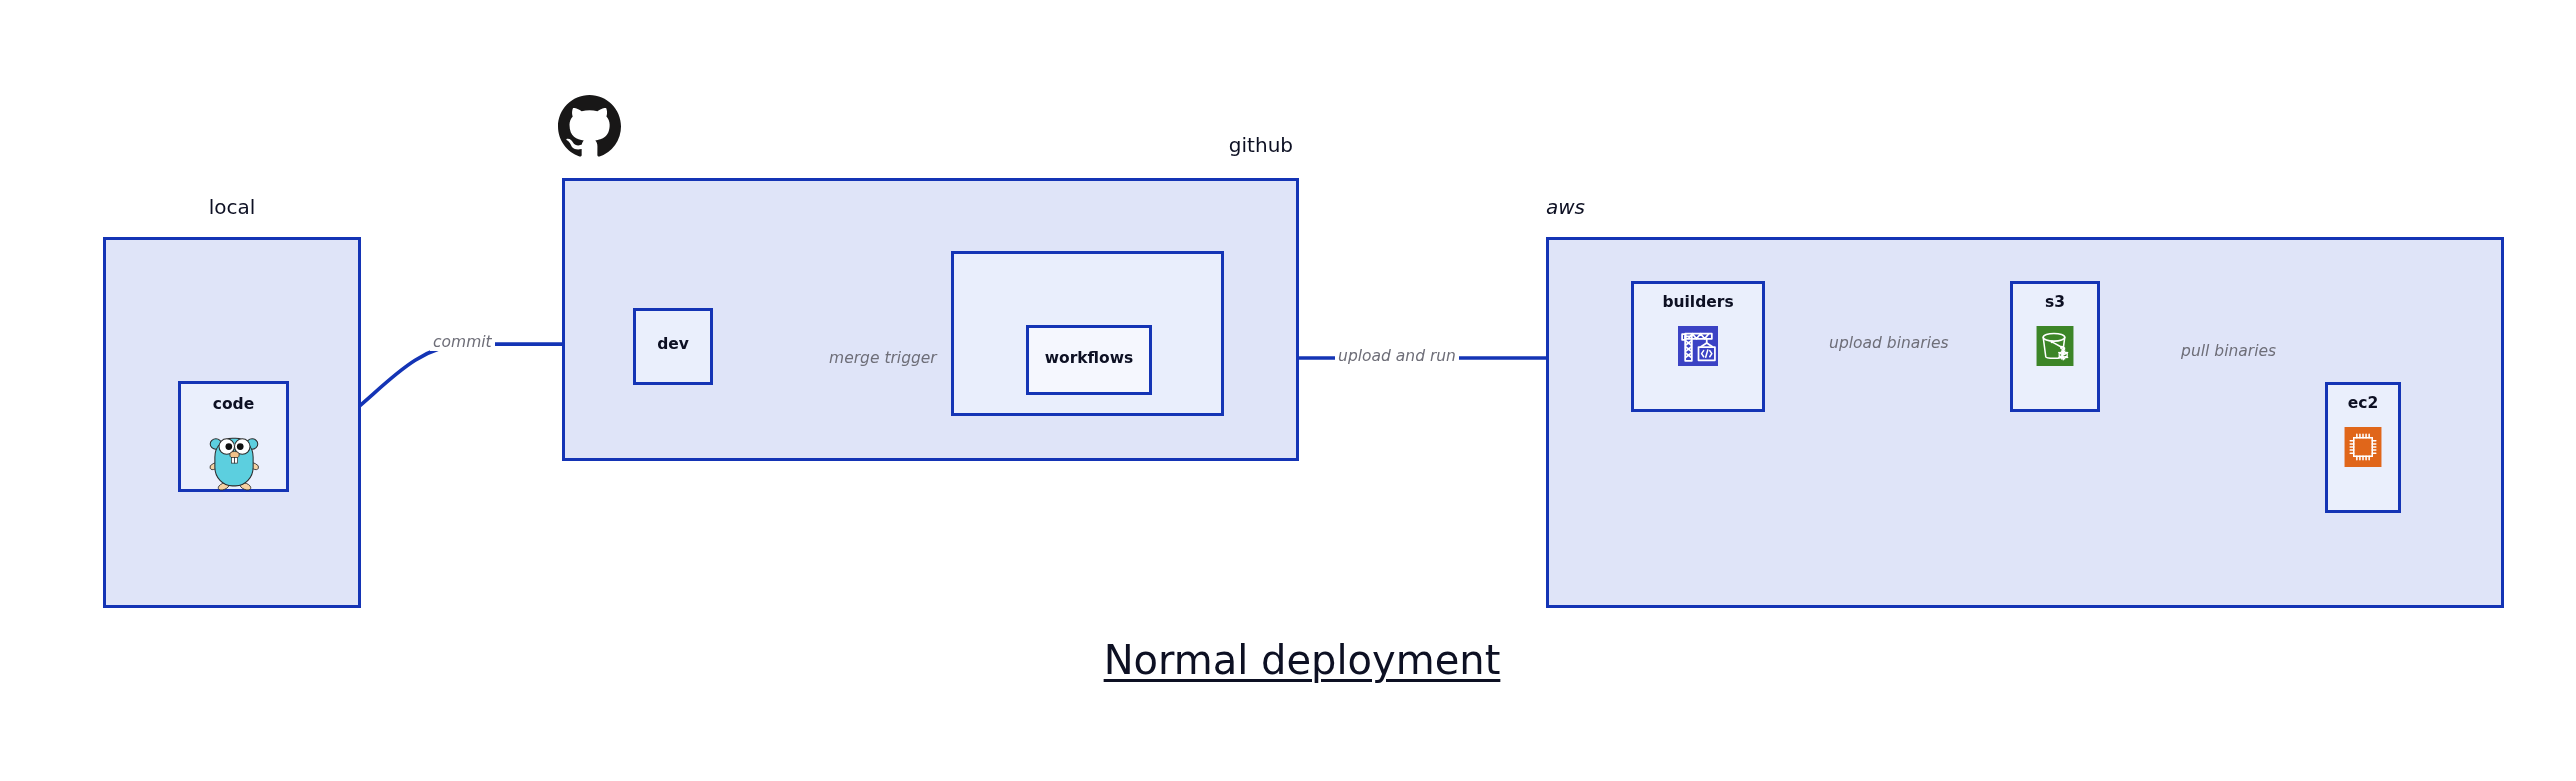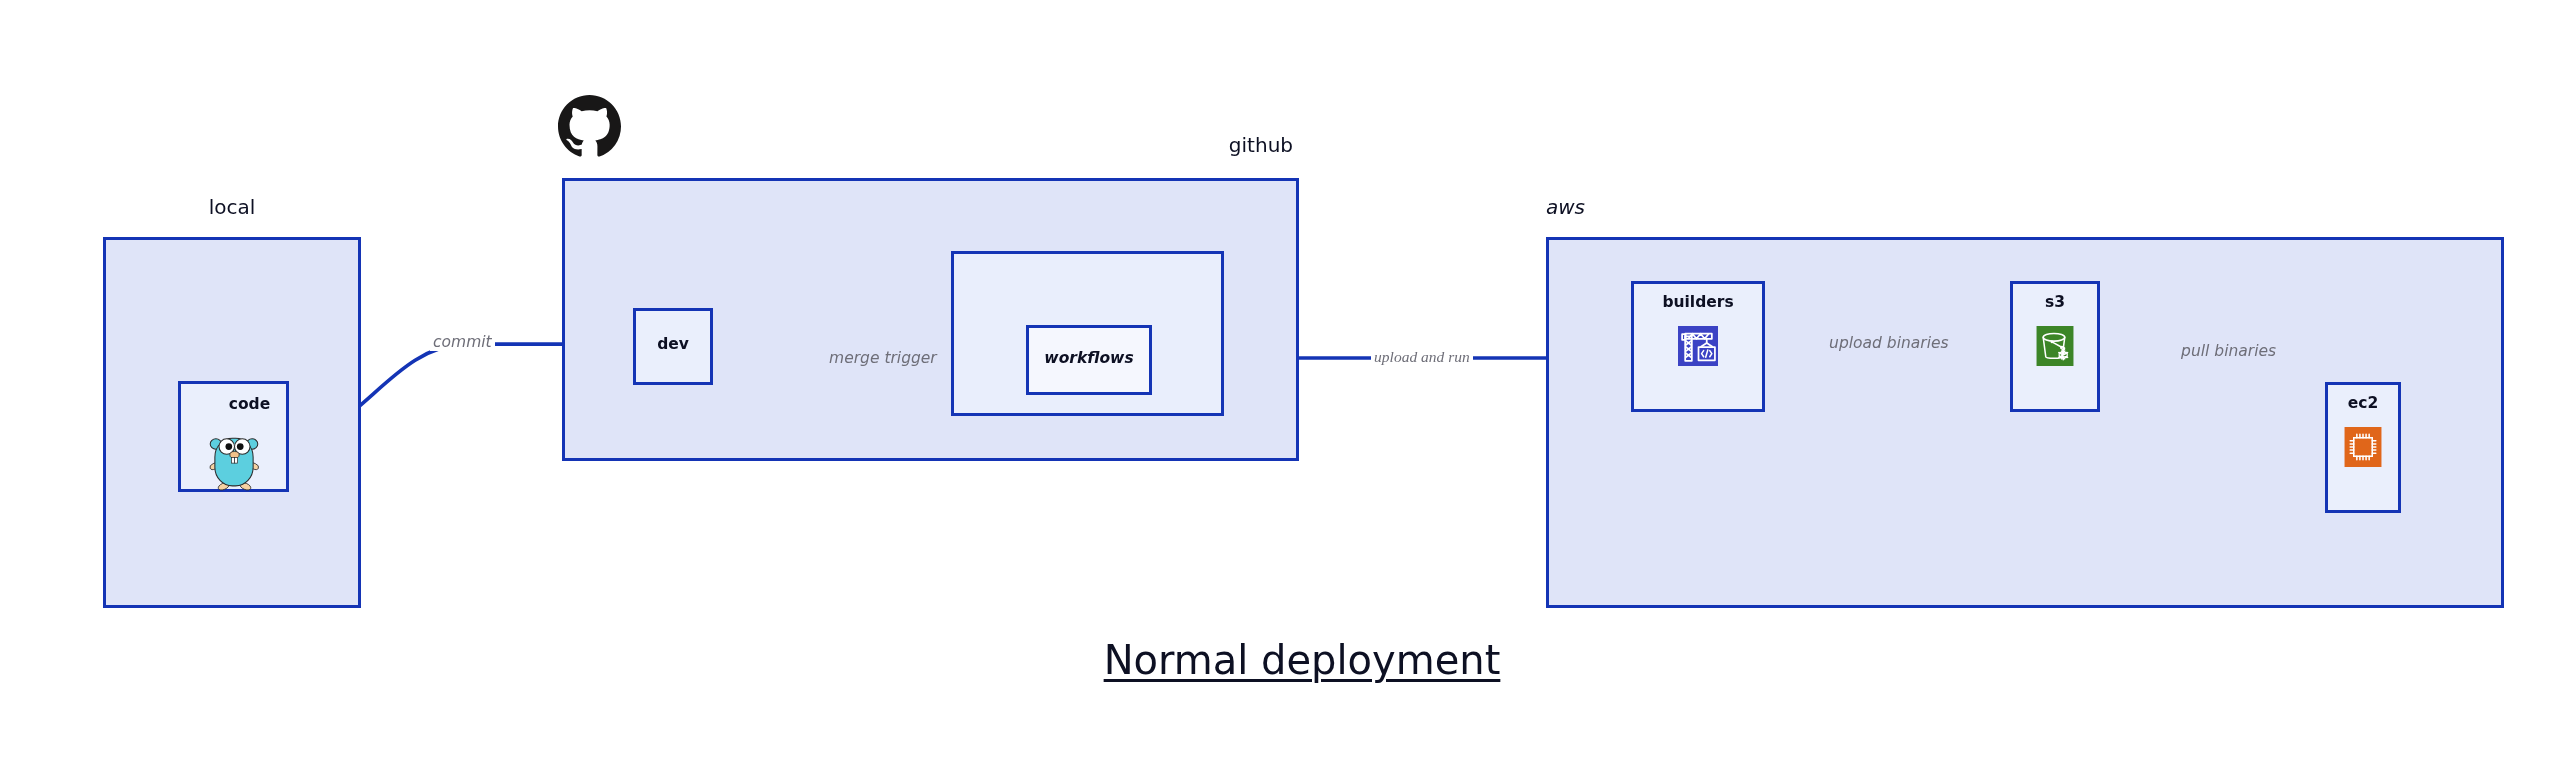--- a/index.html
+++ b/index.html
@@ -163,7 +163,7 @@
 
   <div class="sub-box" style="left:951px; top:251px; width:273px; height:165px;"></div>
 
-  <div class="node-box deep" style="left:1026px; top:325px; width:126px; height:70px;font-style:italic;">
+  <div class="node-box deep" style="left:1026px; top:325px; width:126px; height:70px;">
     <div class="node-label" style="left:0; top:23px; width:100%;">workflows</div>
   </div>
 

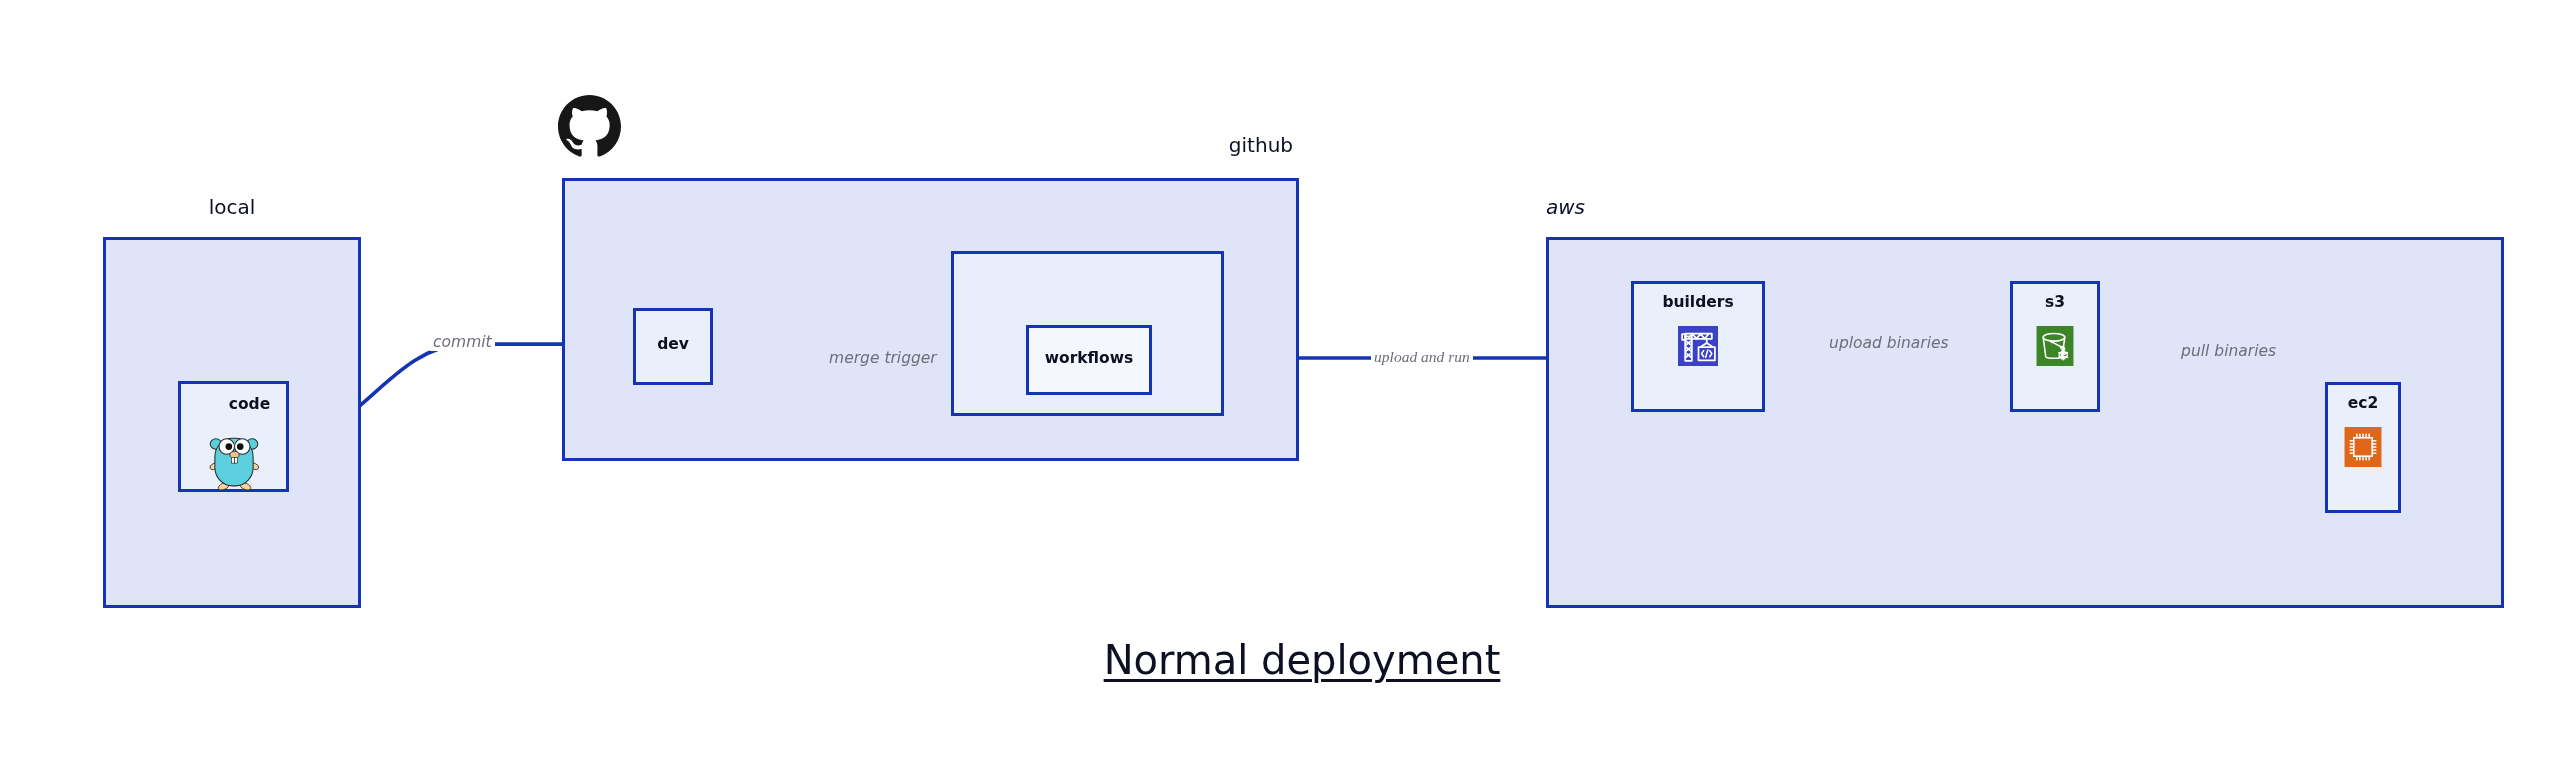--- a/index.html
+++ b/index.html
@@ -243,7 +243,7 @@
 
   <div class="edge-label" style="left:826px; top:351px; background:#dfe4f8; padding:0 3.1px;">merge trigger</div>
 
-  <div class="edge-label" style="left:1371px; top:349px; background:#ffffff; padding:0 3.1px;font-family:Liberation Serif, serif;">upload and run</div>
+  <div class="edge-label" style="left:1335px; top:349px; background:#ffffff; padding:0 3.1px;">upload and run</div>
 
   <div class="edge-label" style="left:1826px; top:336px; background:#dfe4f8; padding:0 3.1px;">upload binaries</div>
 

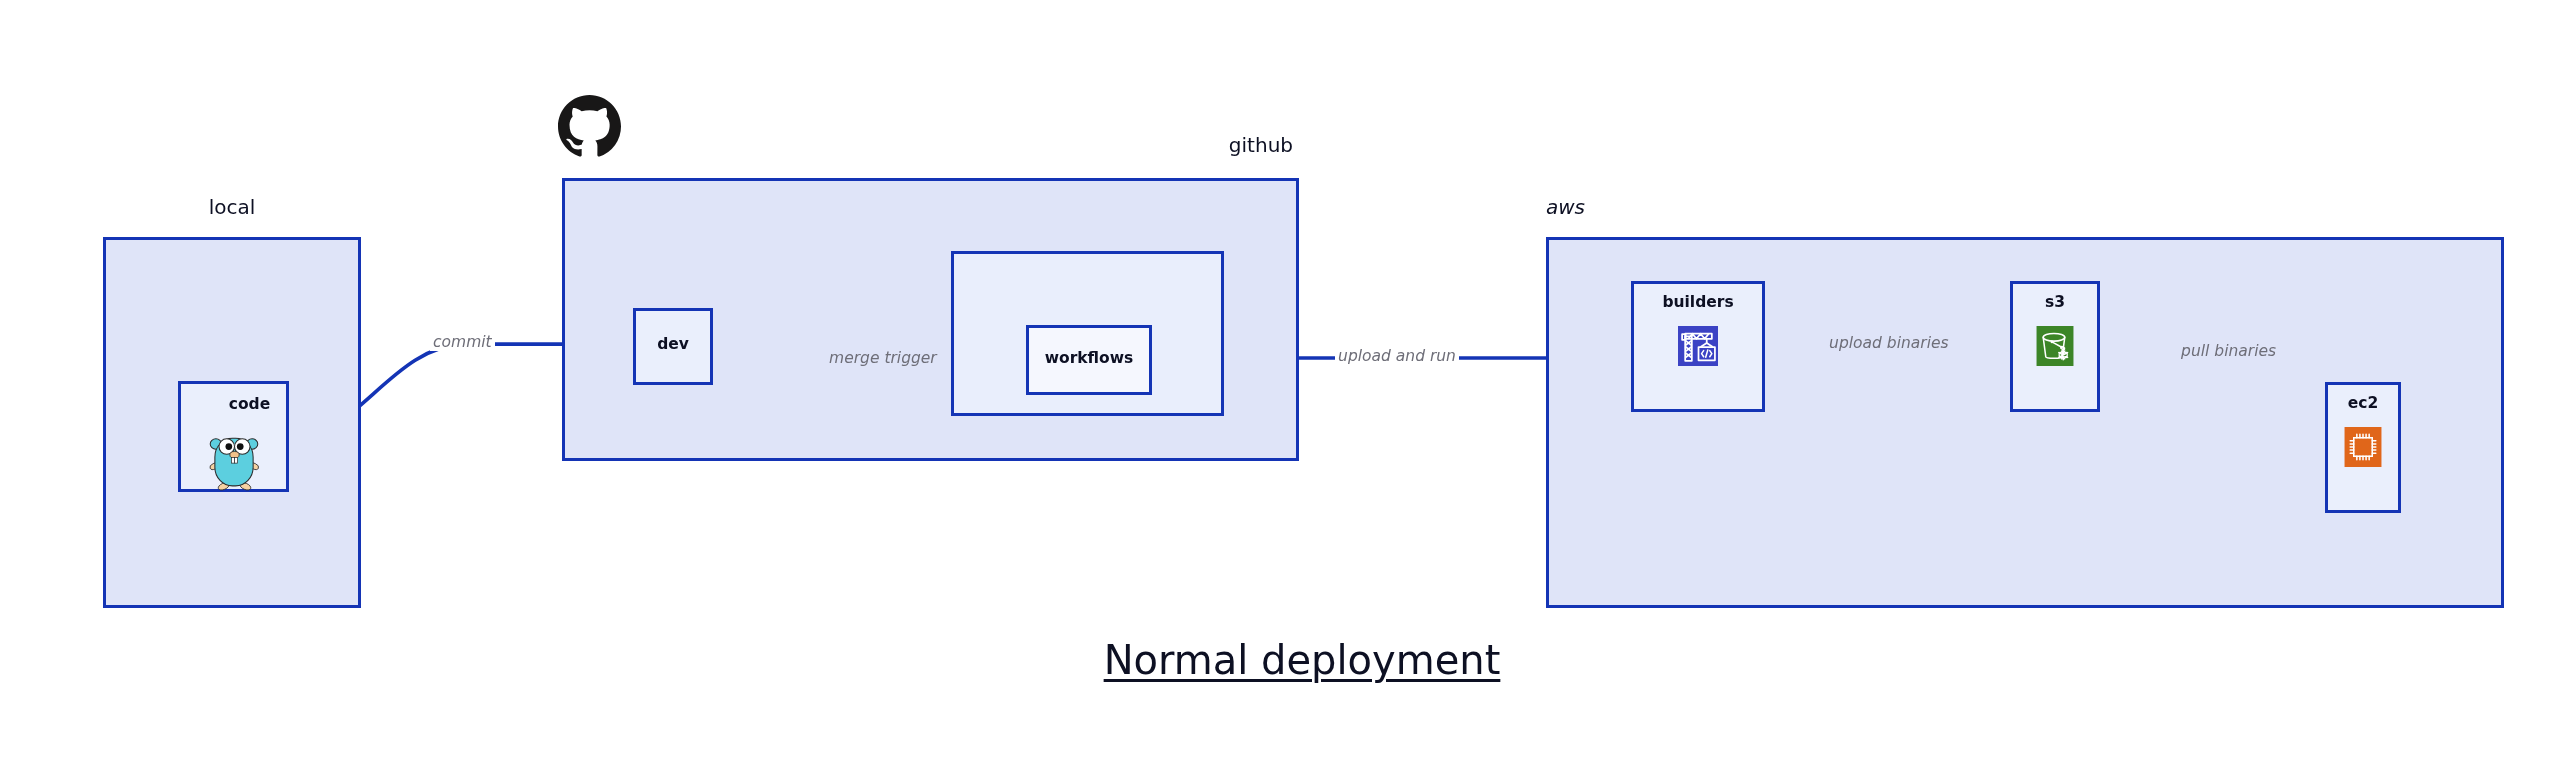--- a/index.html
+++ b/index.html
@@ -118,7 +118,7 @@
   <div class="group-box" style="left:103px; top:237px; width:258px; height:371px;"></div>
 
   <div class="node-box" style="left:178px; top:381px; width:111px; height:111px;">
-    <div class="node-label" style="left:16px; top:13.4px; width:100%;">code</div>
+    <div class="node-label" style="left:0; top:13.4px; width:100%;">code</div>
     <div class="icon-wrap" style="left:50%; top:45px; transform:translateX(-50%);">
       <svg width="56" height="61" viewBox="0 0 108 118">
 

